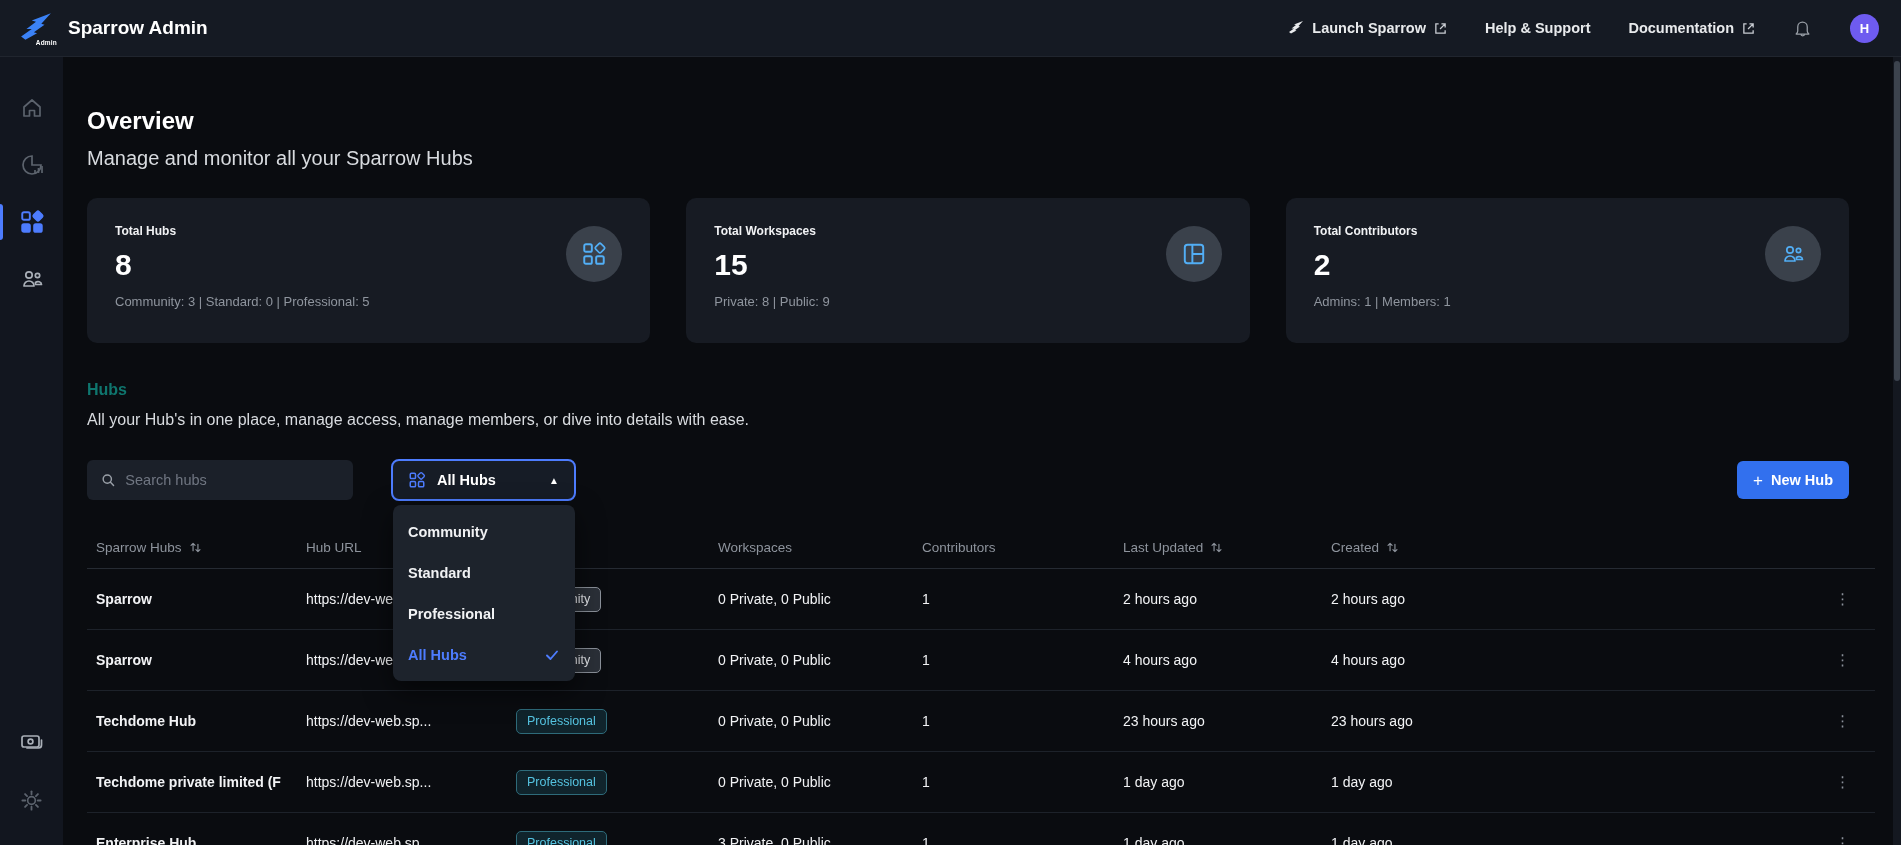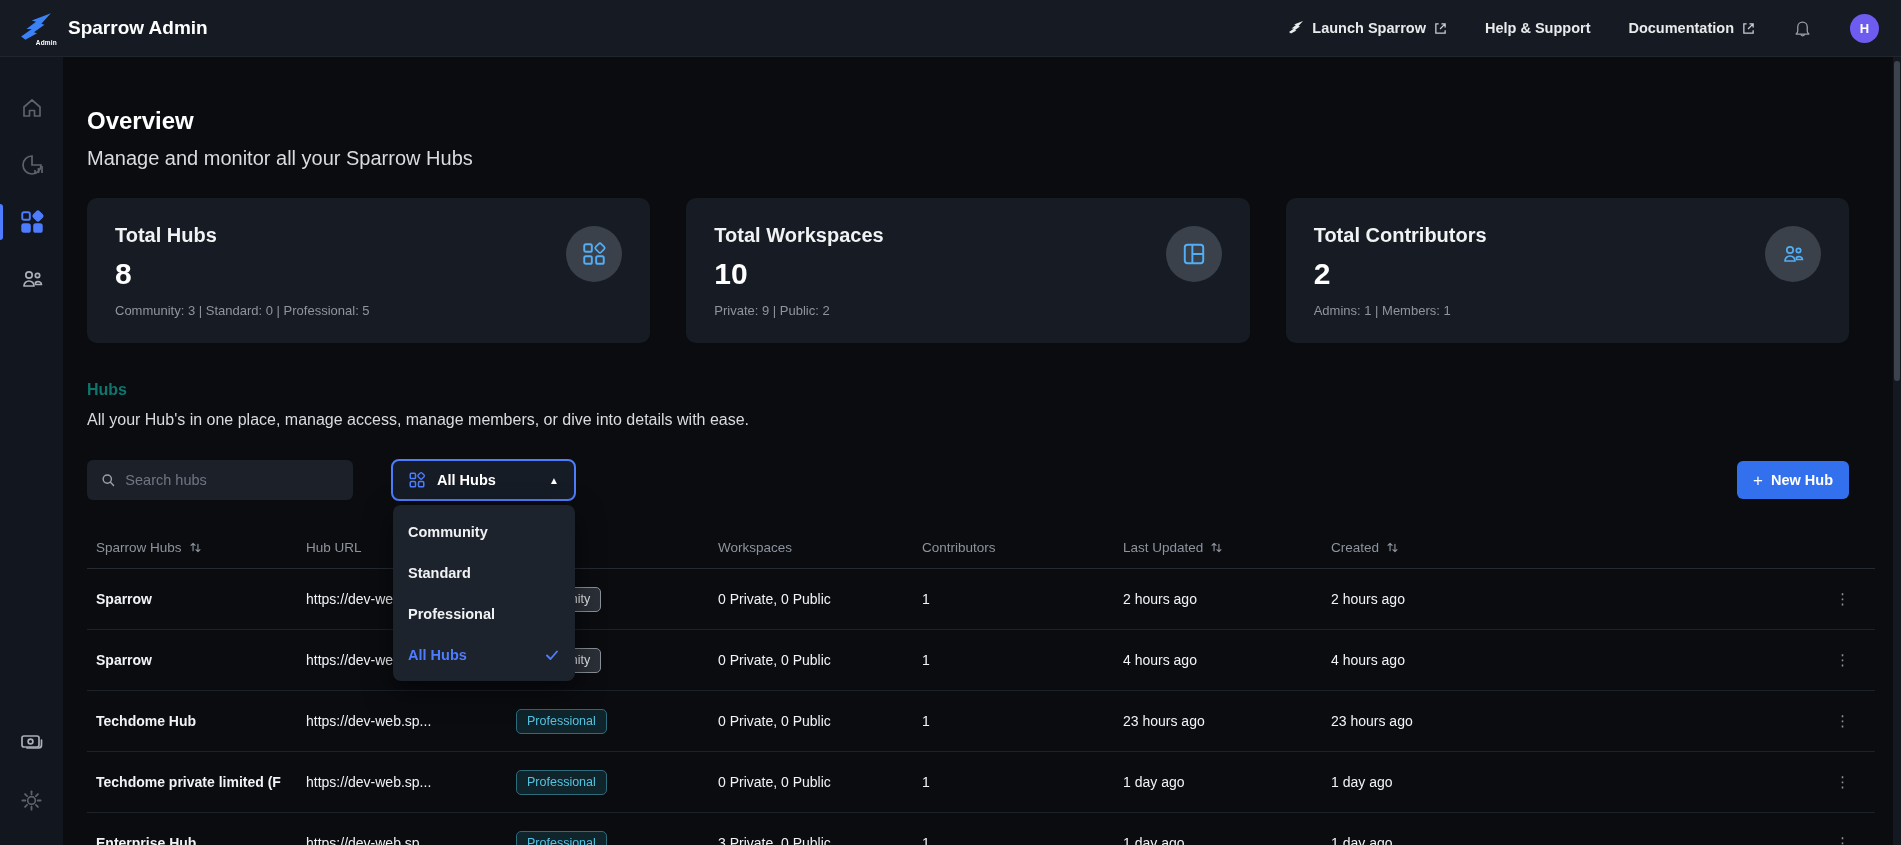--- a/index.html
+++ b/index.html
@@ -53,7 +53,7 @@
   .cards-row { display:flex; gap:36px; margin-bottom:38px; }
   .stat-card { flex:1; height:145px; background:var(--panel); border-radius:10px; padding:26px 28px; display:flex; justify-content:space-between; }
   .stat-left { display:flex; flex-direction:column; }
-  .stat-title { font-size:20px; font-weight:600; color:#f1f2f4; margin-bottom:12px; }
+  .stat-title { font-size:12px; font-weight:600; color:#f1f2f4; margin-bottom:12px; }
   .stat-value { font-size:30px; font-weight:700; color:#fff; margin-bottom:14px; line-height:1; }
   .stat-detail { font-size:13px; color:#8f959e; }
   .stat-icon-circle { width:56px; height:56px; border-radius:50%; background:#3a414b; display:flex; align-items:center; justify-content:center; margin-top:2px; }

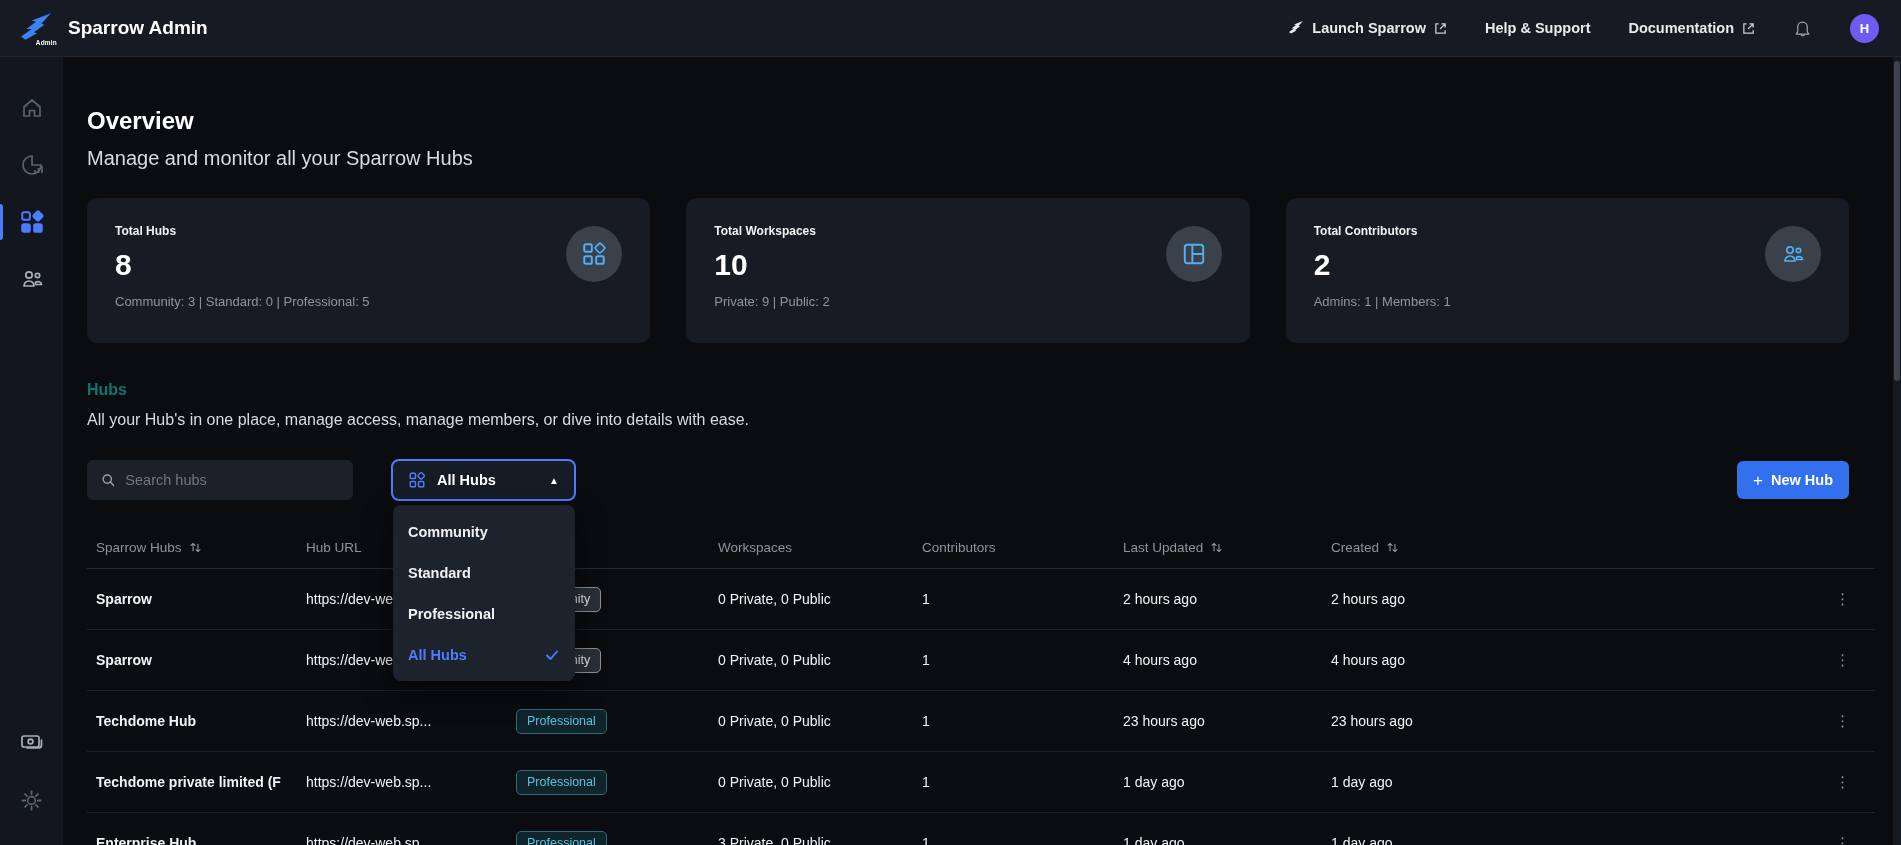--- a/index.html
+++ b/index.html
@@ -222,7 +222,7 @@
     <div class="stat-card">
       <div class="stat-left">
         <div class="stat-title">Total Workspaces</div>
-        <div class="stat-value">10</div>
+        <div class="stat-value">15</div>
         <div class="stat-detail">Private: 9 | Public: 2</div>
       </div>
       <div class="stat-icon-circle">

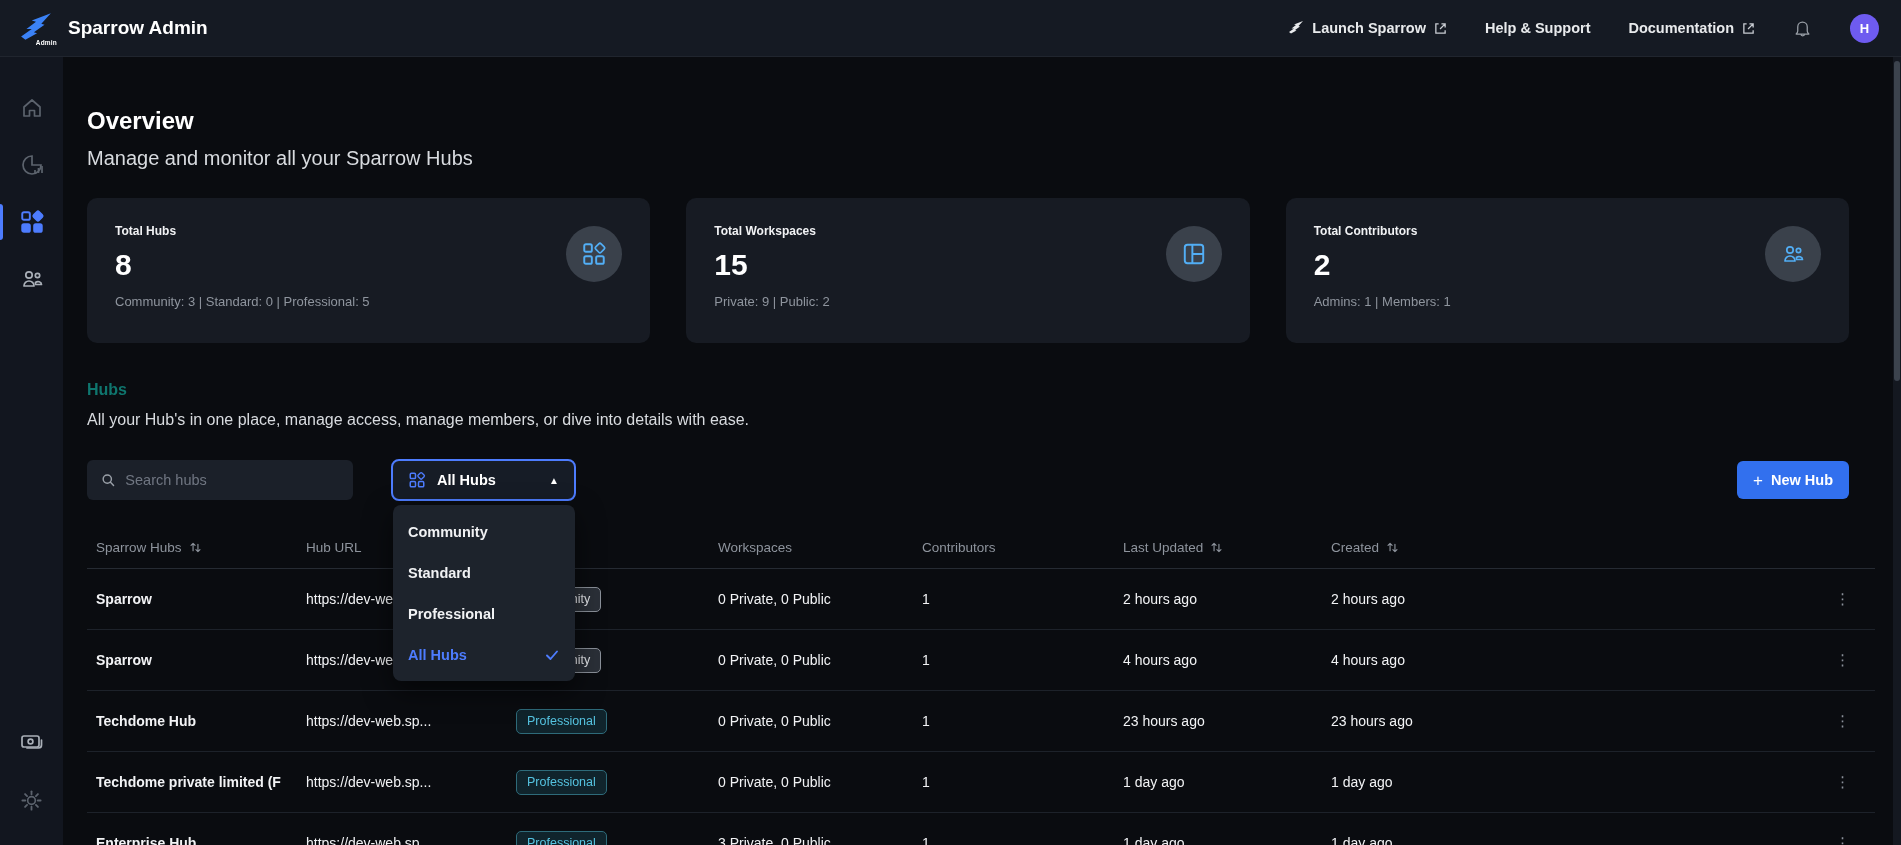--- a/index.html
+++ b/index.html
@@ -223,7 +223,7 @@
       <div class="stat-left">
         <div class="stat-title">Total Workspaces</div>
         <div class="stat-value">15</div>
-        <div class="stat-detail">Private: 9 | Public: 2</div>
+        <div class="stat-detail">Private: 8 | Public: 9</div>
       </div>
       <div class="stat-icon-circle">
         <svg width="26" height="26" viewBox="0 0 24 24">

